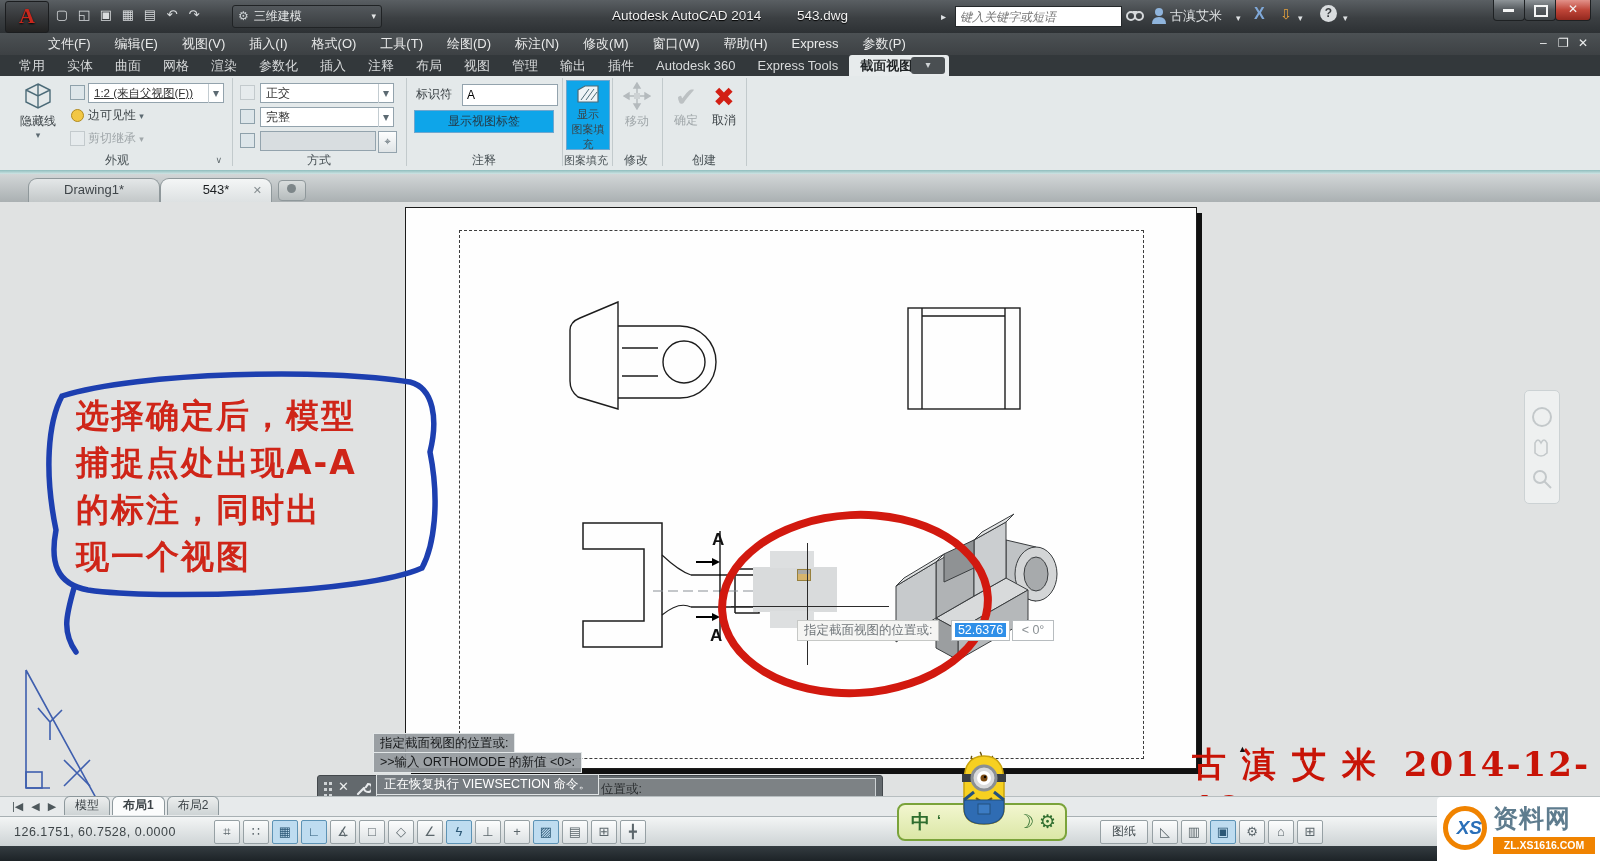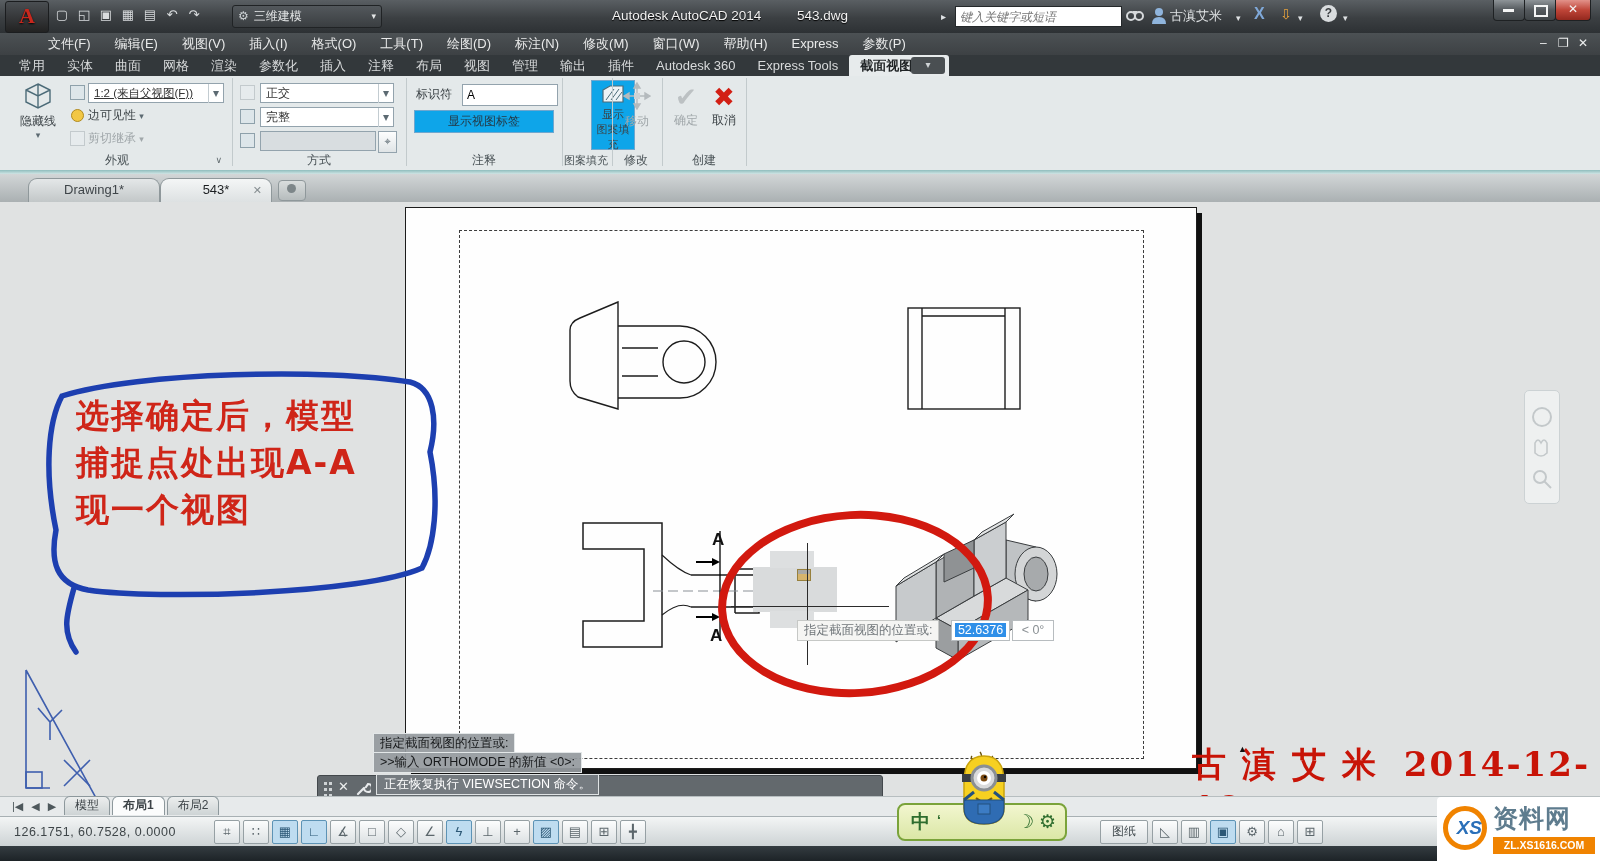--- a/index.html
+++ b/index.html
@@ -269,7 +269,7 @@
     </div>
     <div class="abs pdiv" style="left:562px;"></div>
 
-    <div class="abs hl-btn bigbtn" style="left:566px;top:4px;width:42px;height:68px;margin-left:25px;">
+    <div class="abs hl-btn bigbtn" style="left:566px;top:4px;width:42px;height:68px;">
       <svg width="24" height="20" style="margin-top:3px;">
         <path d="M2 6 L9 2 L22 2 L22 18 L2 18 Z" fill="#eef3f6" stroke="#4c6b78" stroke-width="1.2"></path>
         <path d="M5 16 L13 5 M10 16 L18 5 M15 16 L21 8" stroke="#4c6b78" stroke-width="1"></path>

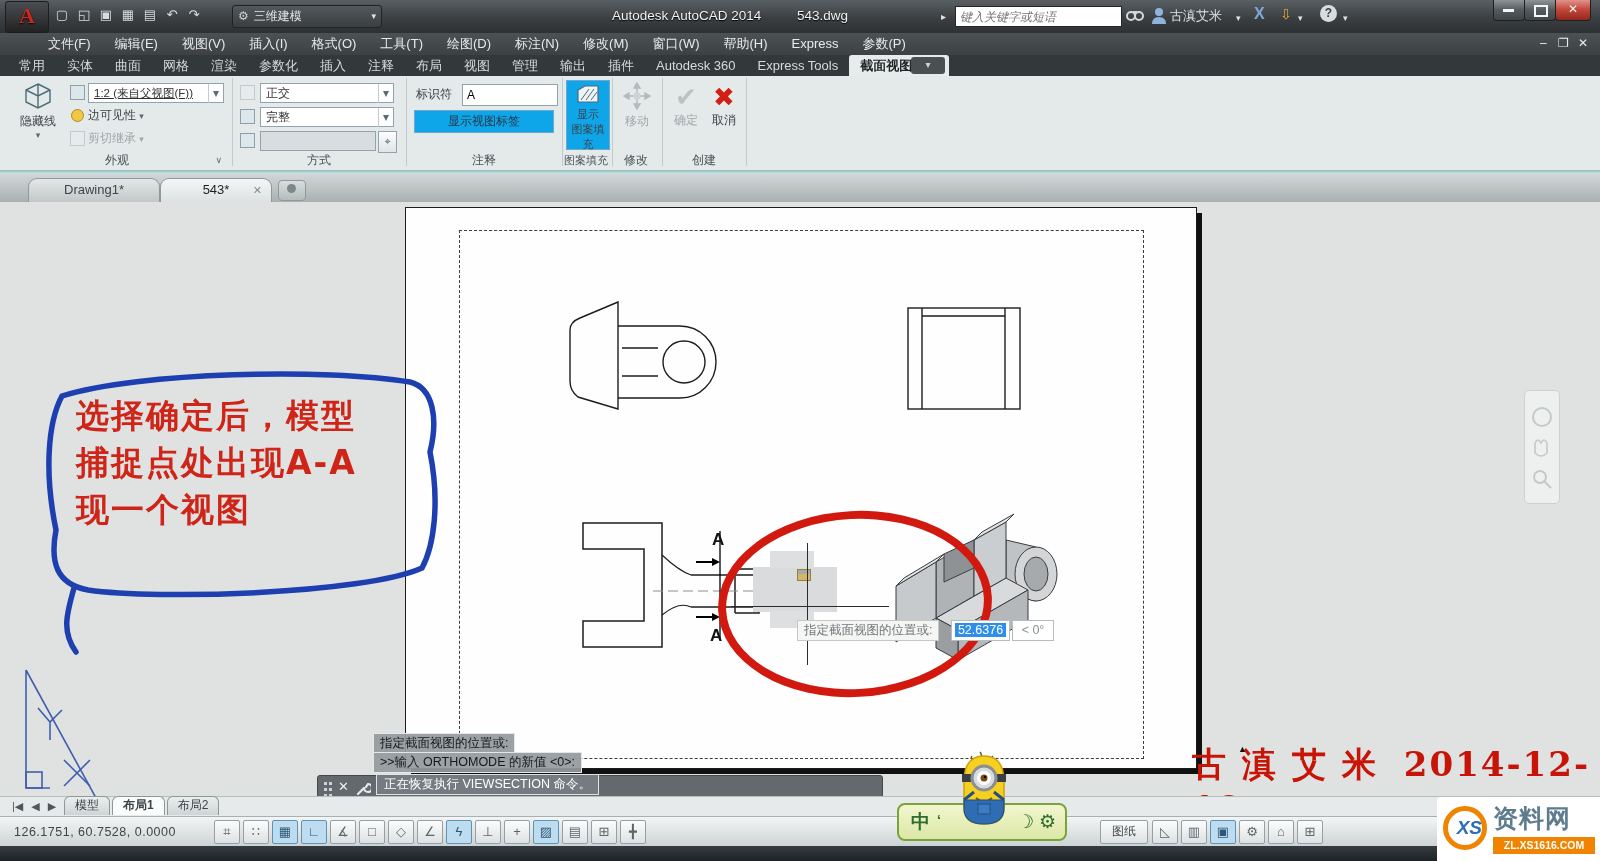--- a/index.html
+++ b/index.html
@@ -407,6 +407,7 @@
     <div class="abs" style="left:76px;top:190px;line-height:47px;">
         <div class="note-line">选择确定后，模型</div>
         <div class="note-line">捕捉点处出现A-A</div>
+        <div class="note-line">的标注，同时出</div>
         <div class="note-line">现一个视图</div>
       </div>
 

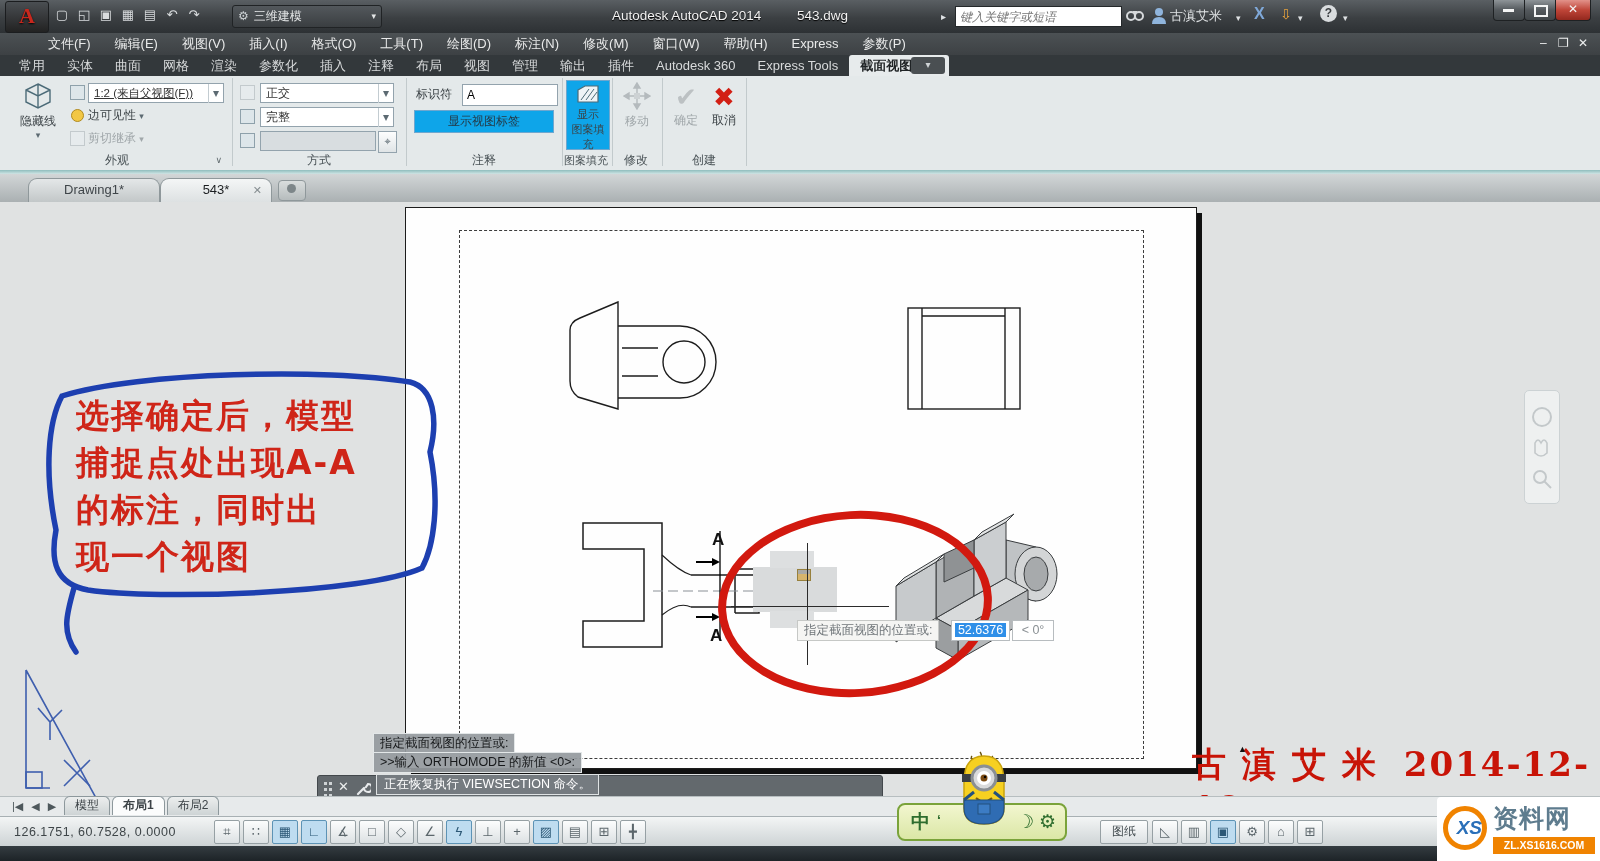--- a/index.html
+++ b/index.html
@@ -424,6 +424,9 @@
       <svg class="abs" style="left:38px;top:5px;" width="15" height="15">
         <path d="M2 13 L8 7 M8 7 A4 4 0 1 0 12 3 L10 6" stroke="#e8eaec" stroke-width="2.2" fill="none" stroke-linecap="round"></path>
       </svg>
+      <div id="dockfield" class="abs" style="left:58px;top:2px;width:498px;height:19px;">
+        <span class="abs" style="left:224px;top:2px;color:#2b2f31;font-size:12.5px;">位置或:</span>
+      </div>
     </div>
     <div id="resume-tip" class="abs" style="left:376px;top:572px;">
       <span>正在恢复执行 VIEWSECTION 命令。</span>

